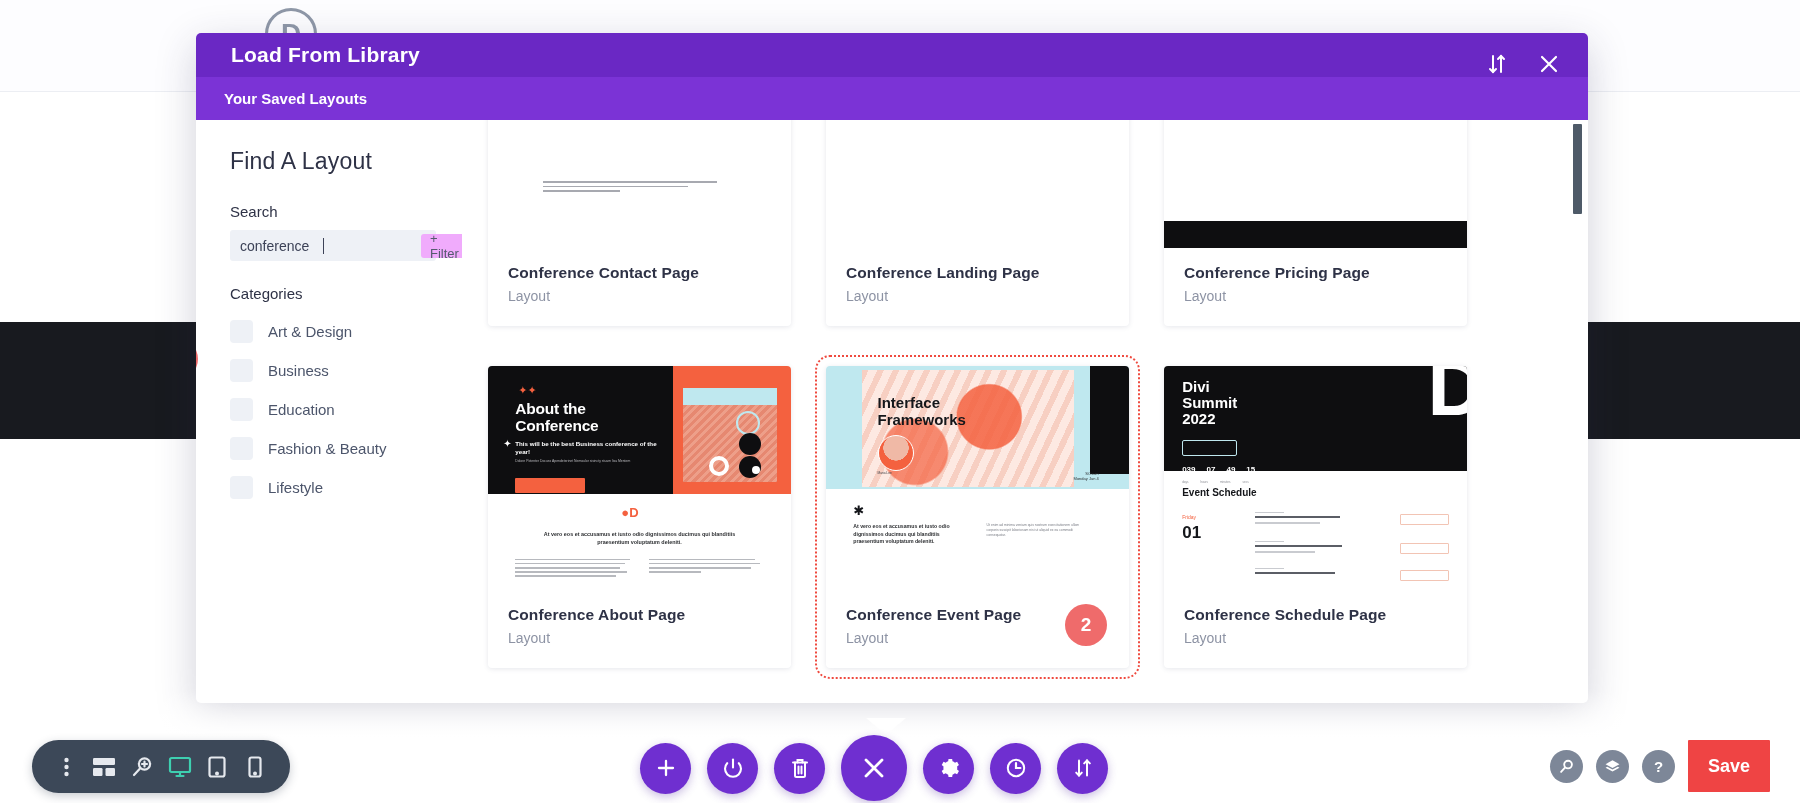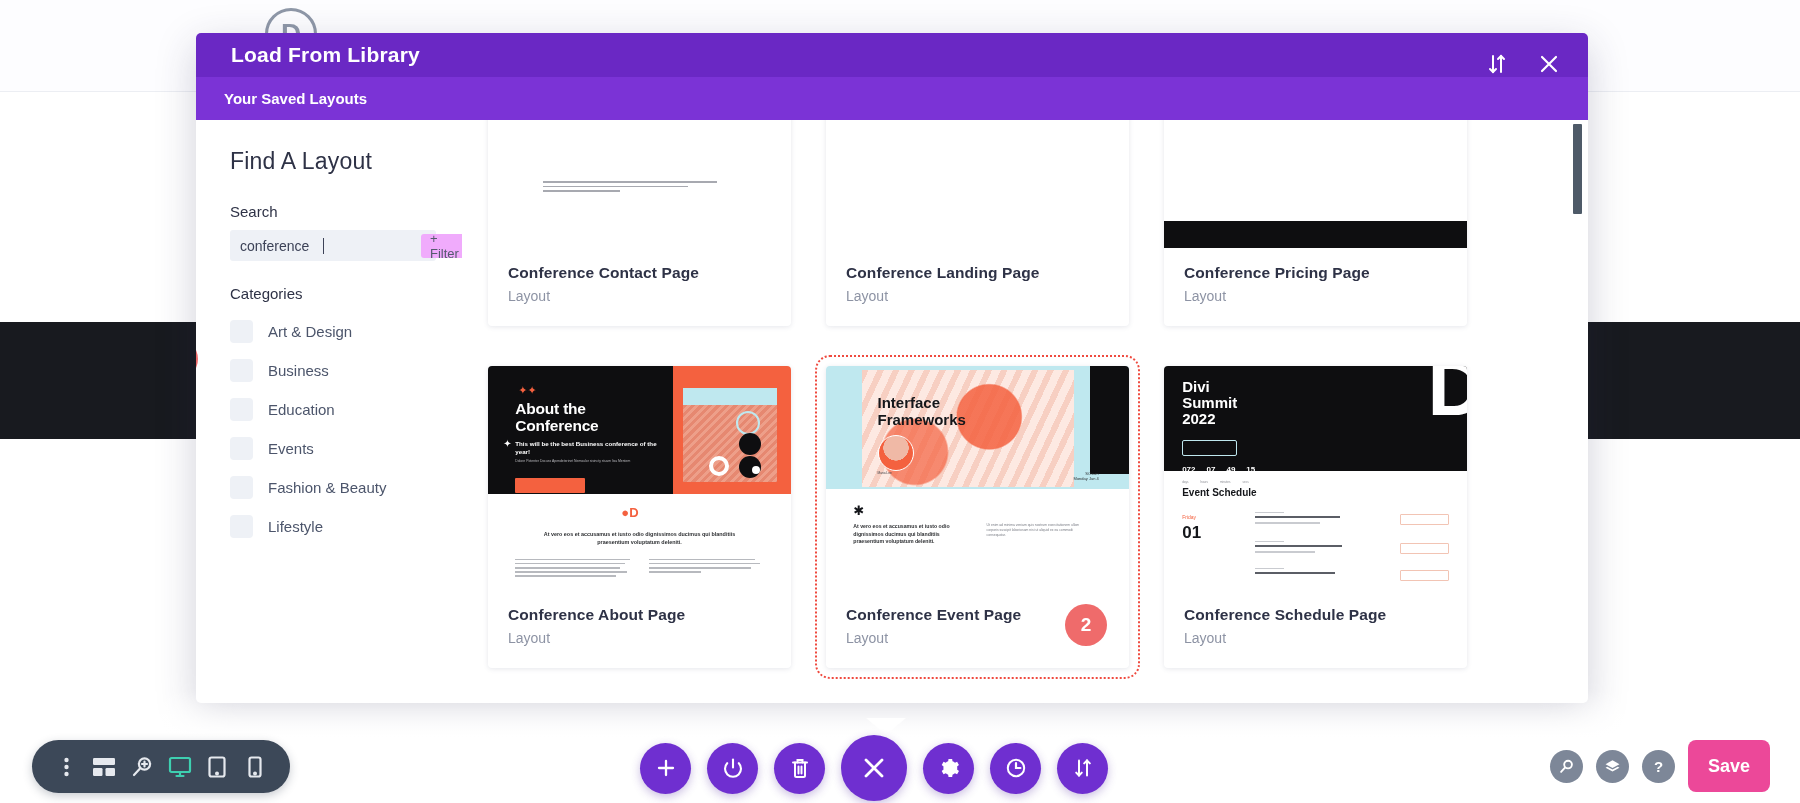--- a/index.html
+++ b/index.html
@@ -233,10 +233,6 @@
           <div class="cat-row">
             <div class="cat-box"></div>
             <div class="cat-label">Education</div>
-          </div>
-          <div class="cat-row">
-            <div class="cat-box"></div>
-            <div class="cat-label">Events</div>
           </div>
           <div class="cat-row">
             <div class="cat-box"></div>

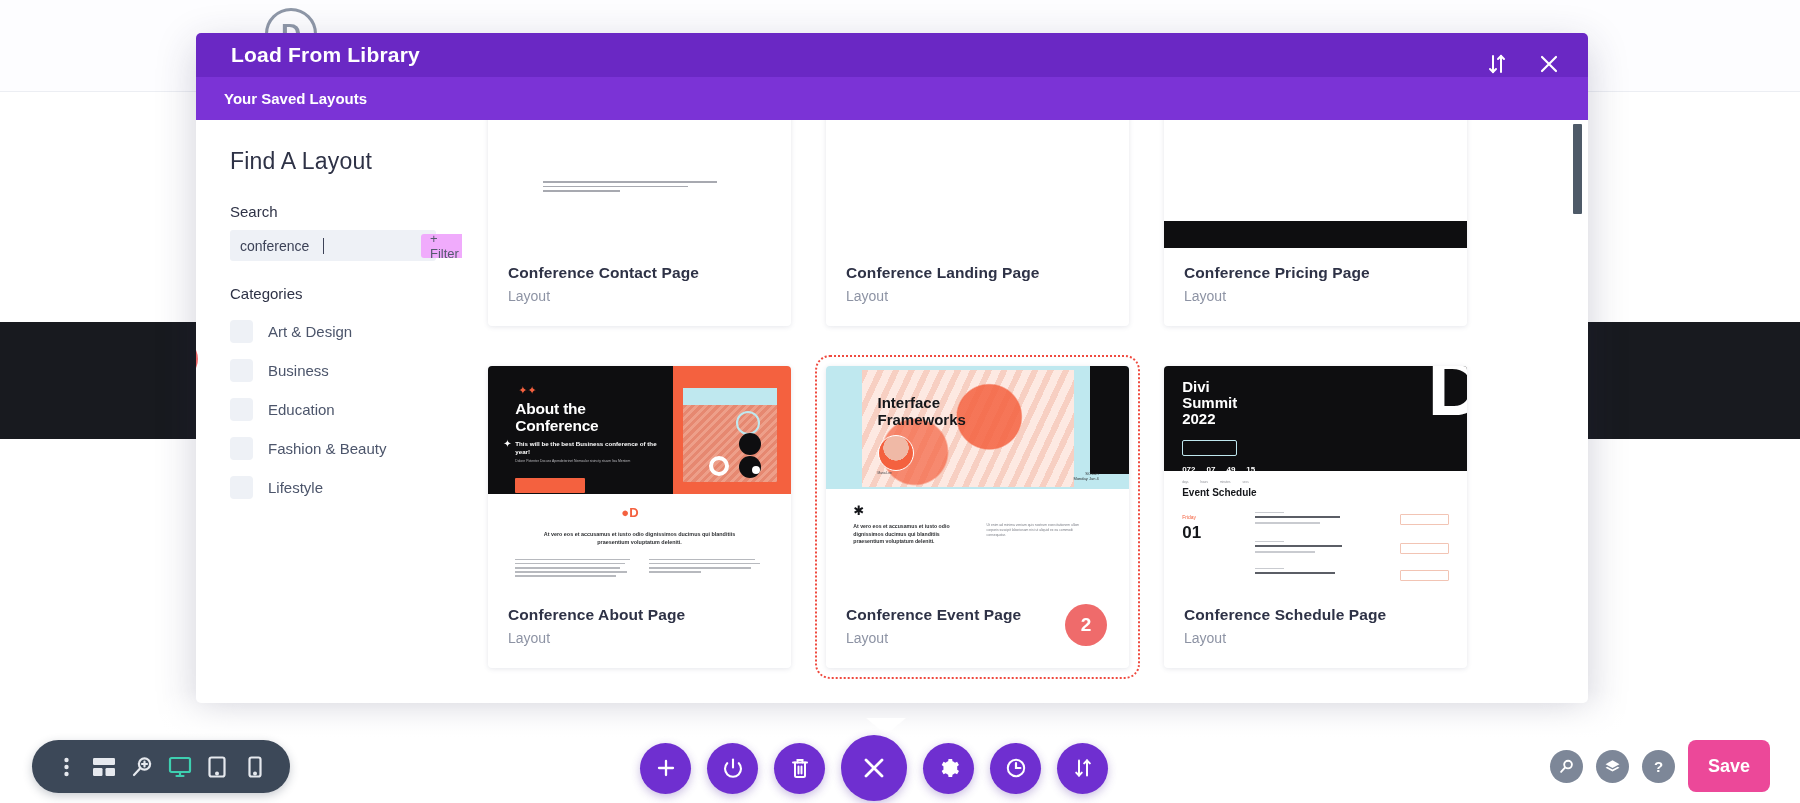--- a/index.html
+++ b/index.html
@@ -363,7 +363,7 @@
                   <div class="sc-title">Divi<br>Summit<br>2022</div>
                   <div class="sc-pill"></div>
                   <div class="sc-nums">
-                      <span>072</span>
+                      <span>039</span>
                       <span>07</span>
                       <span>49</span>
                       <span>15</span>

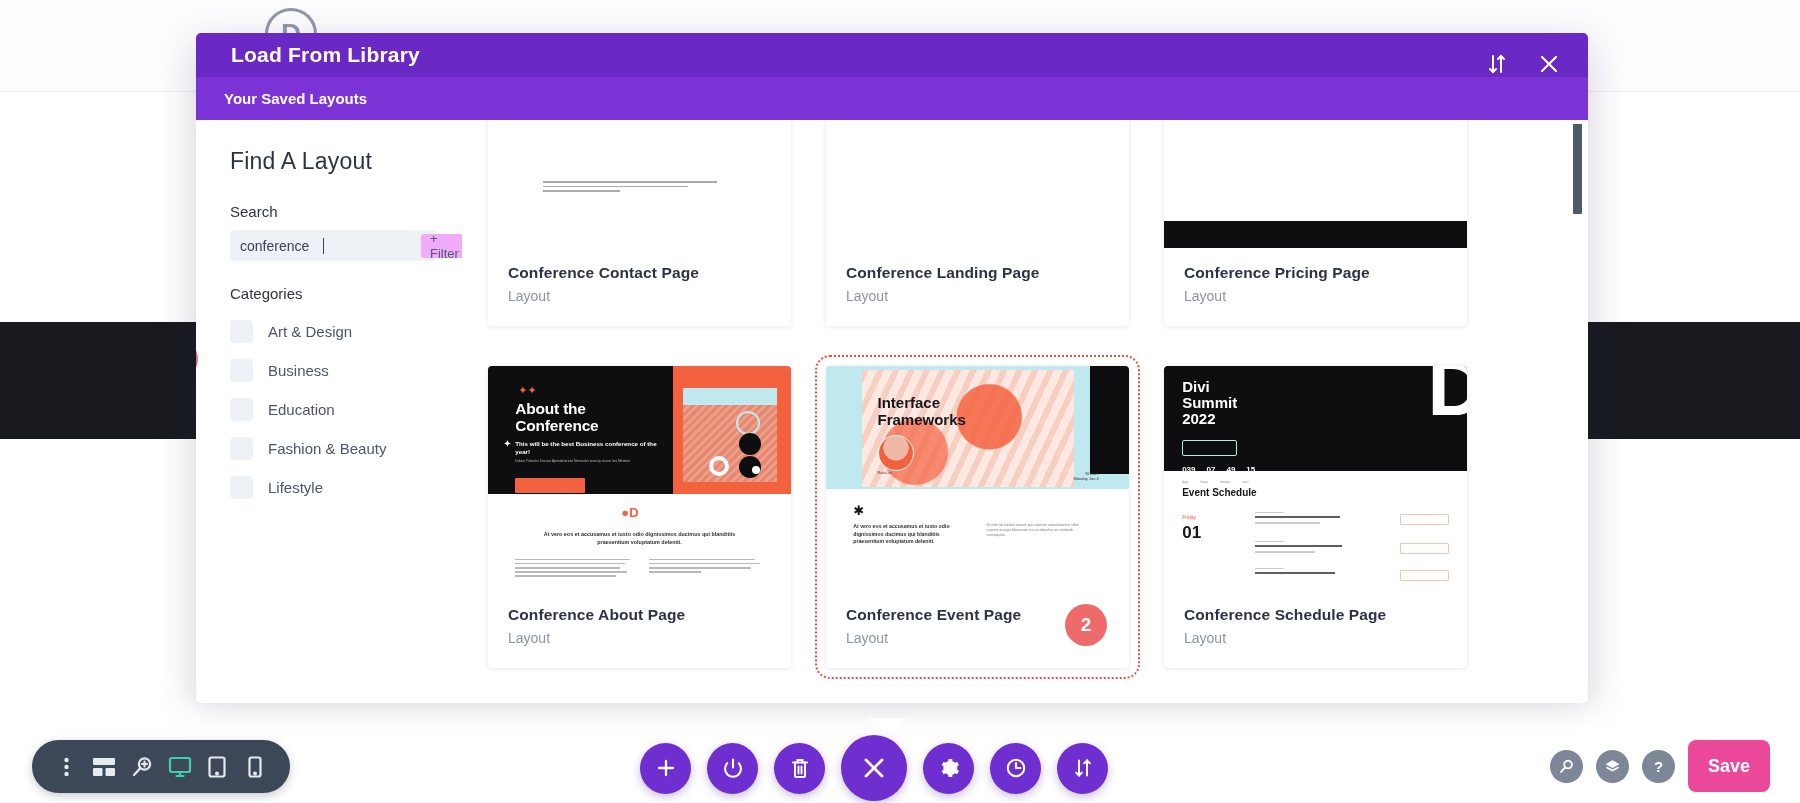--- a/index.html
+++ b/index.html
@@ -166,7 +166,7 @@
 
   .bottom-right { position:absolute; right:30px; top:740px; display:flex; align-items:center; gap:13px; }
   .rbtn { width:33px; height:33px; border-radius:50%; background:#7d8798; color:#fff; display:flex; align-items:center; justify-content:center; cursor:pointer; font-size:15px; font-weight:bold; }
-  .save-btn { width:82px; height:52px; border-radius:8px; background:#ec4899; color:#fff; font-size:18px; font-weight:bold;
+  .save-btn { width:82px; height:52px; border-radius:1px; background:#ef4444; color:#fff; font-size:18px; font-weight:bold;
               display:flex; align-items:center; justify-content:center; cursor:pointer; }
 
   .bottom-fade { position:absolute; left:0; top:690px; width:1800px; height:113px; background:linear-gradient(to bottom,rgba(255,255,255,0),#ffffff 42%); pointer-events:none; }

